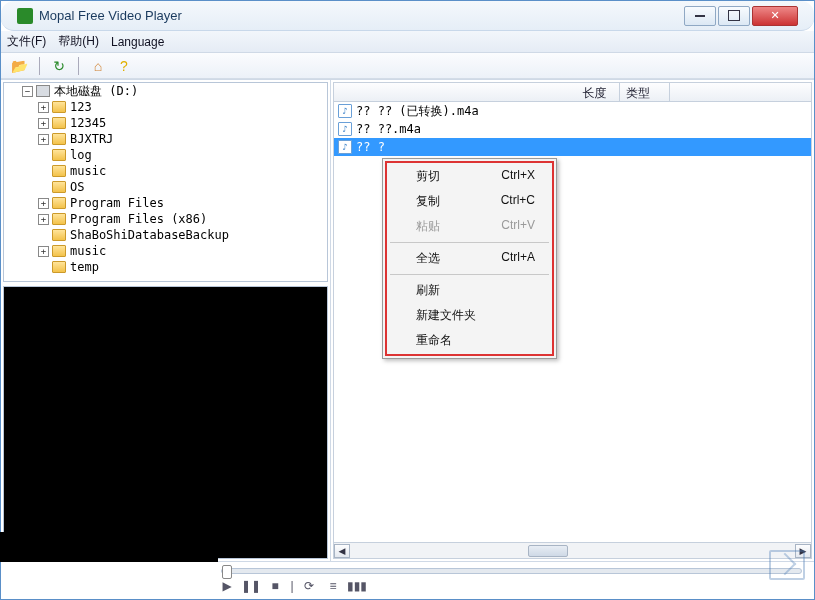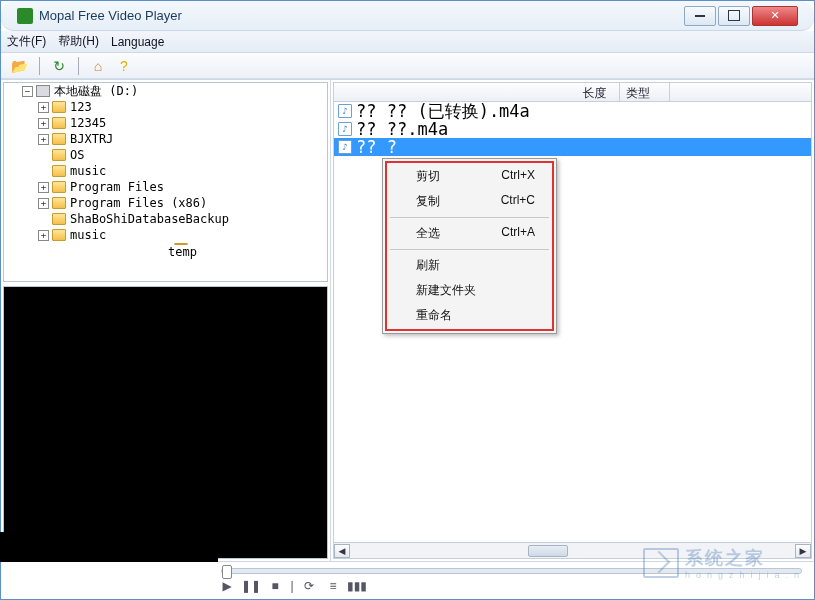--- a/index.html
+++ b/index.html
@@ -53,7 +53,7 @@
 .col-type{width:50px;}
 .col-qual{flex:1;border-right:none;}
 .list-body{flex:1;border:1px solid #c6d0dd;border-top:none;background:#fff;overflow:hidden;position:relative;}
-.list-row{display:flex;align-items:center;height:18px;padding-left:4px;font-family:"SimSun",monospace;font-size:17px;}
+.list-row{display:flex;align-items:center;height:18px;padding-left:4px;font-family:"SimSun",monospace;font-size:12px;}
 .list-row.selected{background:#3399ff;color:#fff;}
 .file-ico{width:14px;height:14px;display:inline-flex;align-items:center;justify-content:center;margin-right:4px;border:1px solid #6aa0d8;background:#fff;color:#3a80c8;font-size:9px;border-radius:1px;}
 .file-ico::before{content:"♪";}

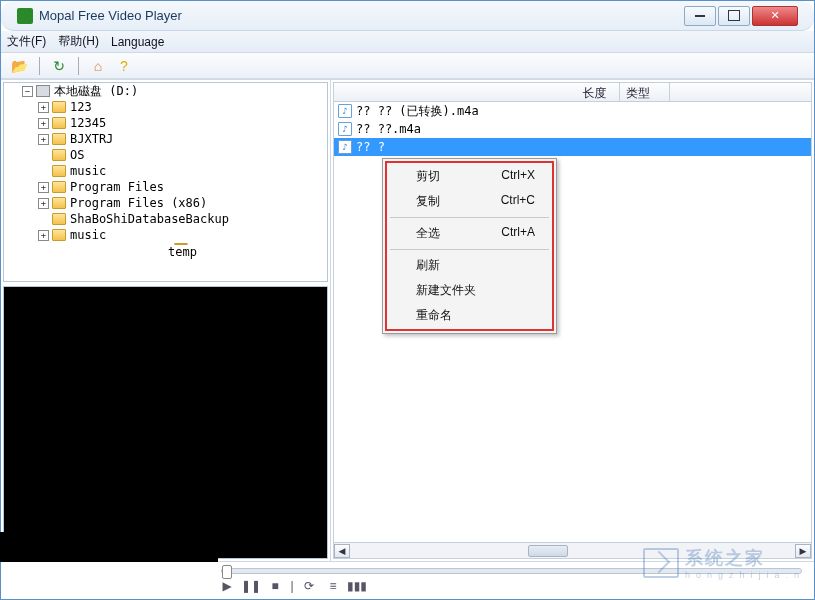--- a/index.html
+++ b/index.html
@@ -153,6 +153,11 @@
         <div class="tree-item" style="padding-left:34px;">
             <span class="tree-spacer"></span>
             <span class="folder-ico"></span>
+            <span>log</span>
+          </div>
+        <div class="tree-item" style="padding-left:34px;">
+            <span class="tree-spacer"></span>
+            <span class="folder-ico"></span>
             <span>OS</span>
           </div>
         <div class="tree-item" style="padding-left:34px;">

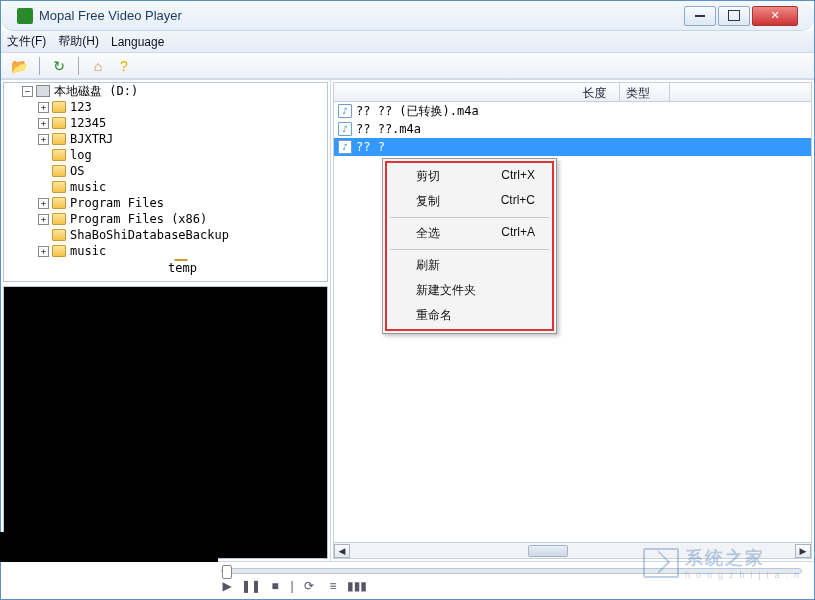--- a/index.html
+++ b/index.html
@@ -158,12 +158,12 @@
         <div class="tree-item" style="padding-left:34px;">
             <span class="tree-spacer"></span>
             <span class="folder-ico"></span>
+            <span>music</span>
+          </div>
+        <div class="tree-item" style="padding-left:34px;">
+            <span class="tree-spacer"></span>
+            <span class="folder-ico"></span>
             <span>OS</span>
-          </div>
-        <div class="tree-item" style="padding-left:34px;">
-            <span class="tree-spacer"></span>
-            <span class="folder-ico"></span>
-            <span>music</span>
           </div>
         <div class="tree-item" style="padding-left:34px;">
             <span class="tree-toggle">+</span>

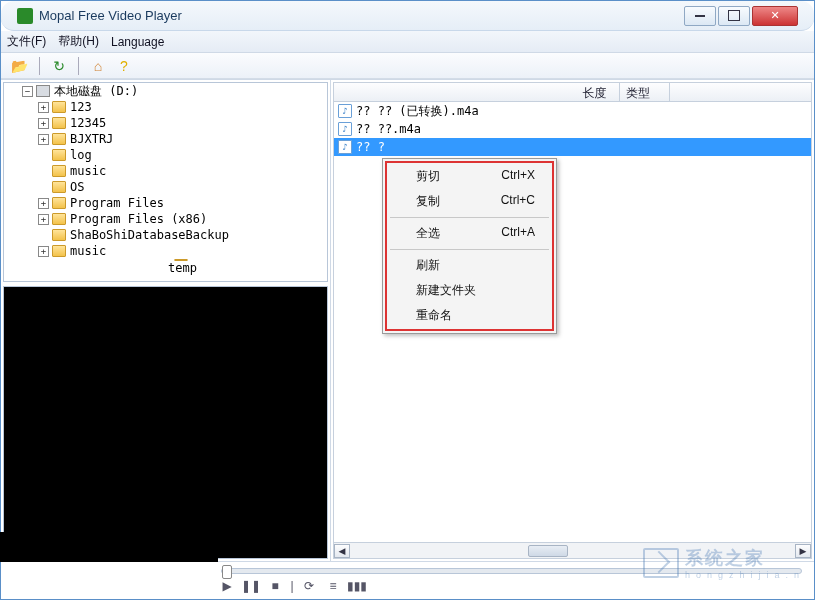--- a/index.html
+++ b/index.html
@@ -224,6 +224,10 @@
                 <span>复制</span>
                 <span>Ctrl+C</span>
               </div>
+            <div class="cm-item disabled">
+                <span>粘贴</span>
+                <span>Ctrl+V</span>
+              </div>
             <div class="cm-sep"></div>
             <div class="cm-item">
                 <span>全选</span>

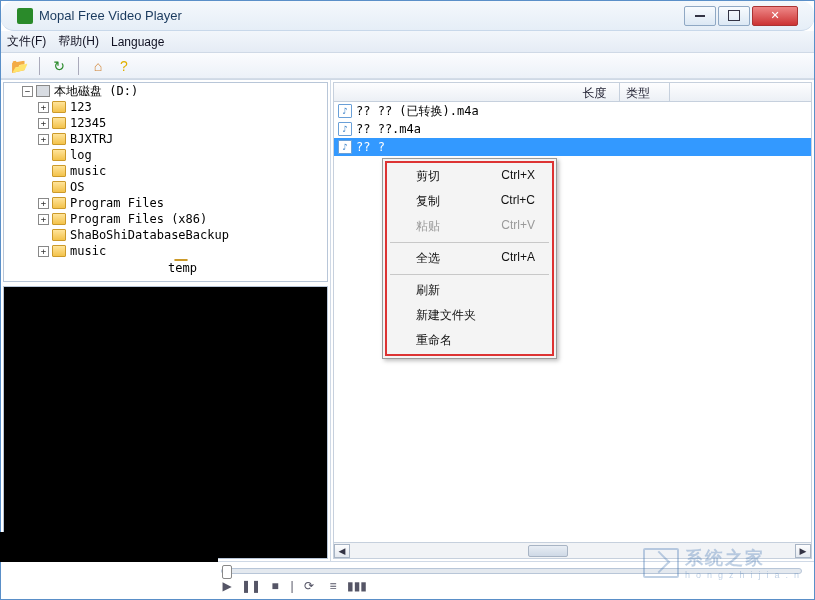--- a/index.html
+++ b/index.html
@@ -185,7 +185,7 @@
             <span class="folder-ico"></span>
             <span>music</span>
           </div>
-        <div class="tree-item" style="padding-left:34px;flex-direction:column;">
+        <div class="tree-item" style="padding-left:34px;">
             <span class="tree-spacer"></span>
             <span class="folder-ico"></span>
             <span>temp</span>

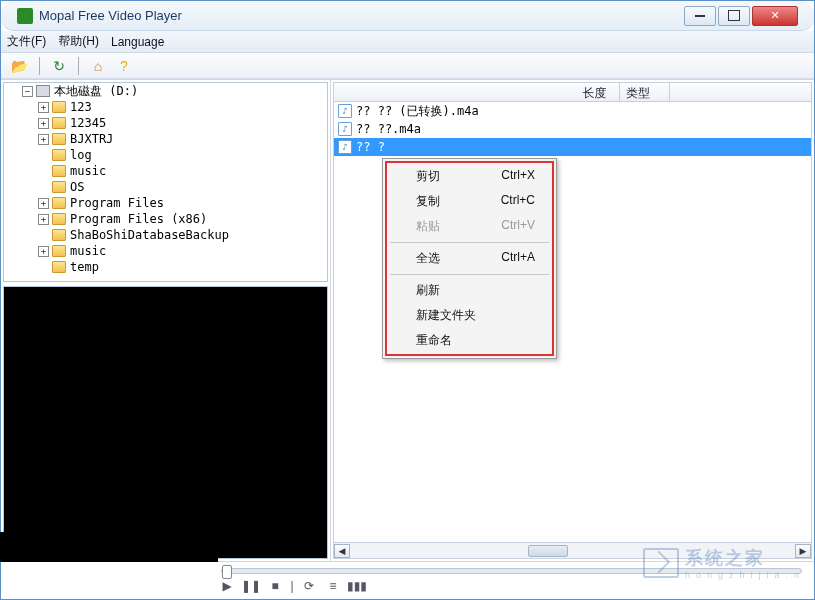--- a/index.html
+++ b/index.html
@@ -277,10 +277,6 @@
 
   <div class="watermark">
     <div class="wm-ico"></div>
-    <div>
-      <span class="wm-text">系统之家</span>
-      <span class="wm-sub">hongzhijia.n</span>
-    </div>
   </div>
 </div>
 

